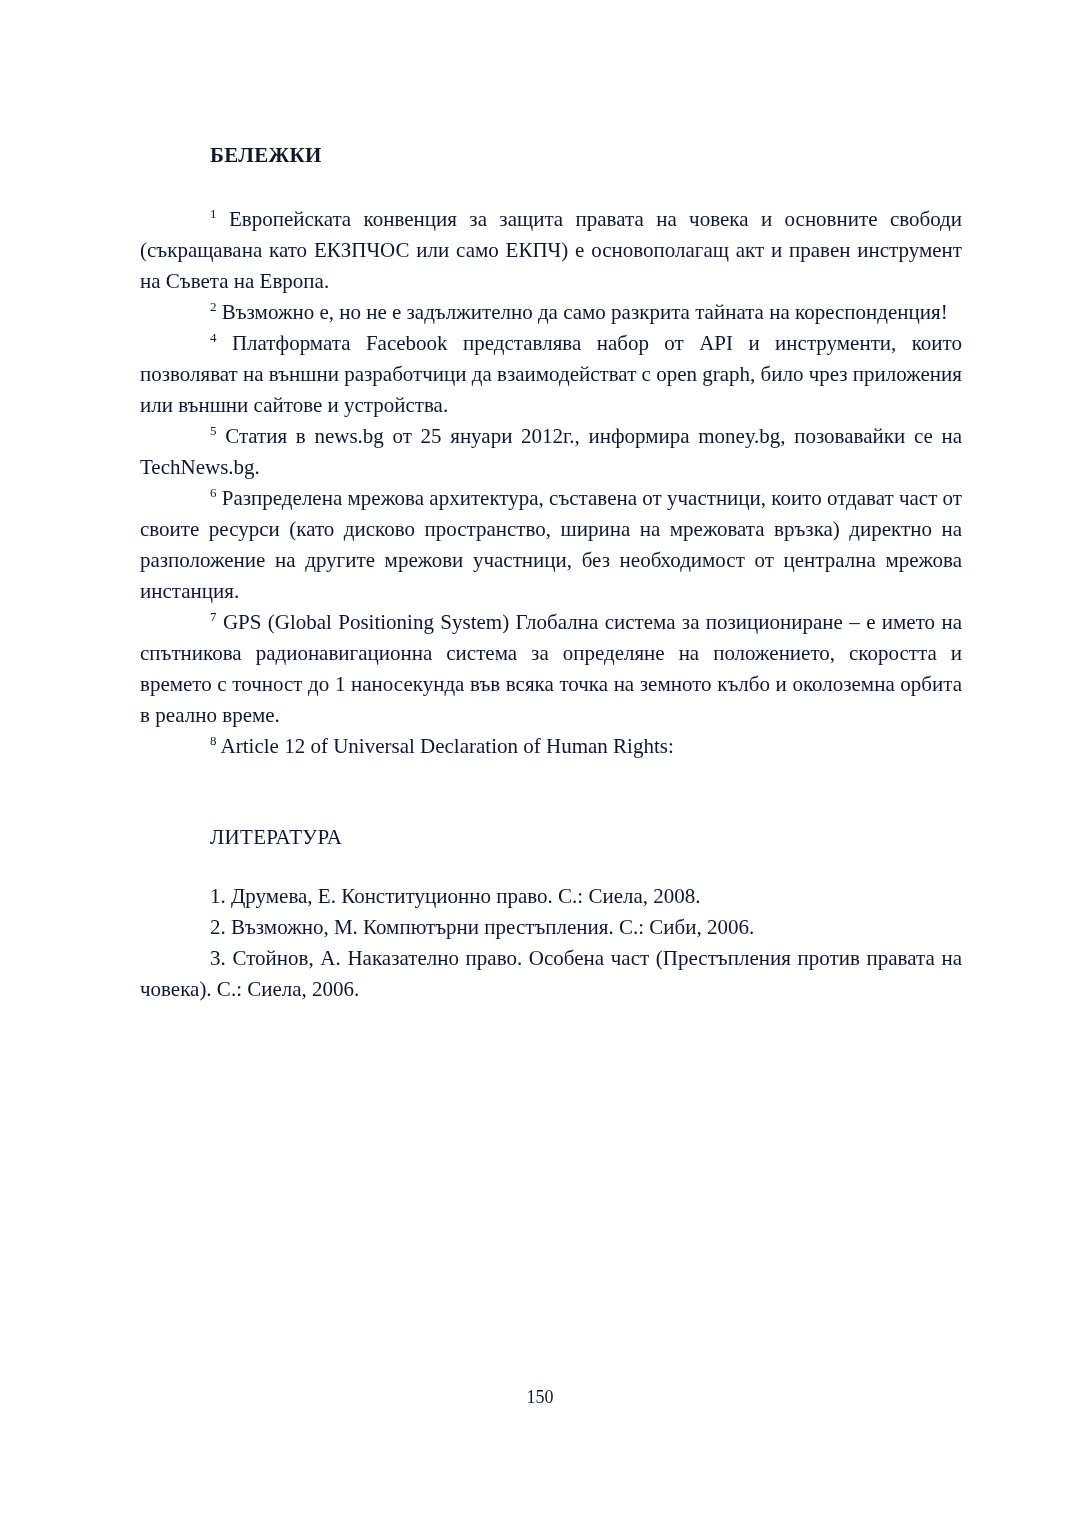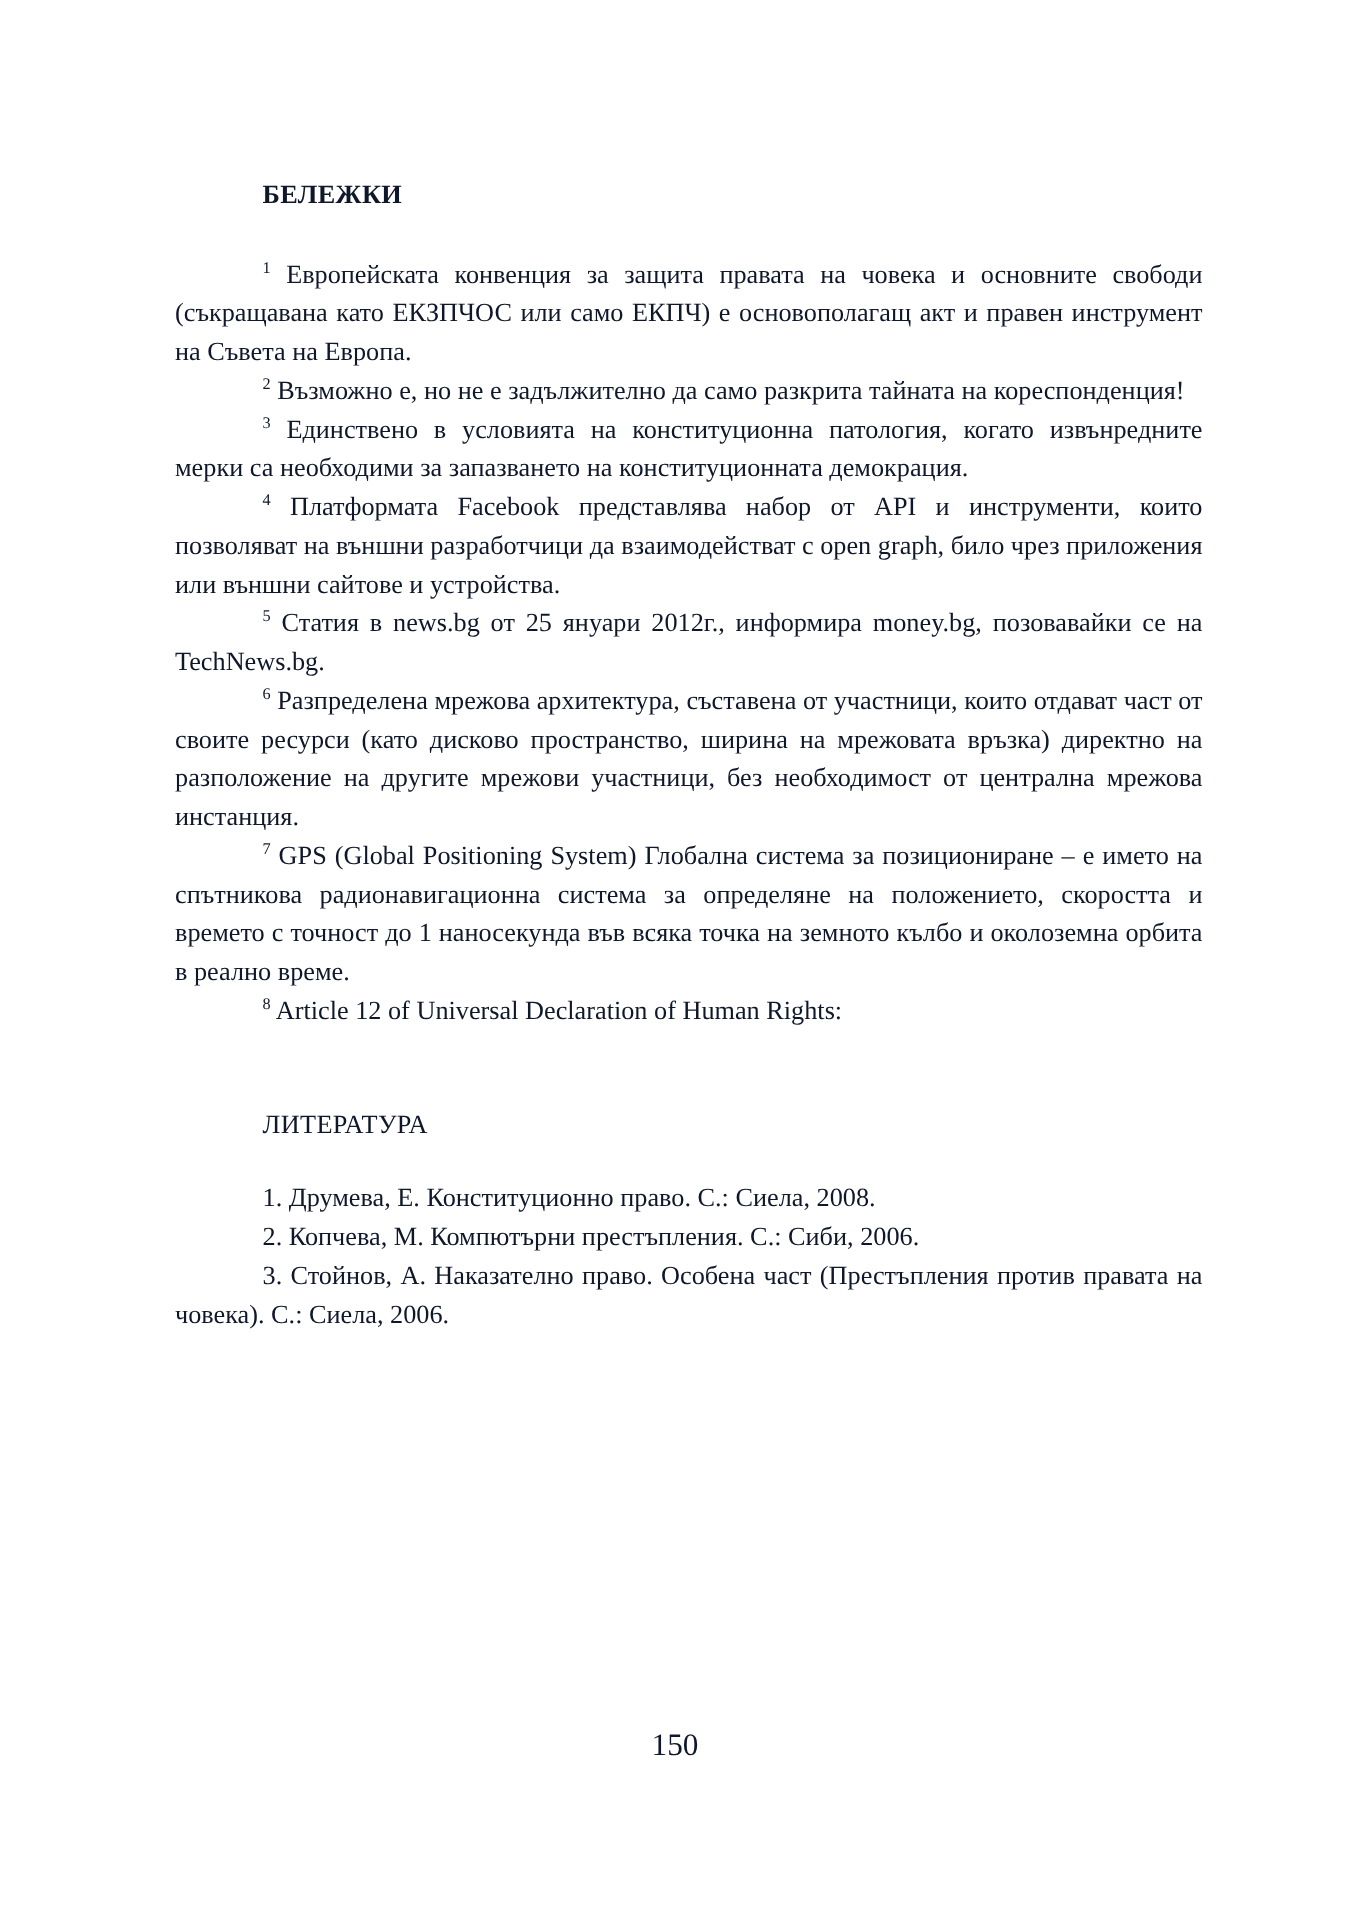--- a/index.html
+++ b/index.html
@@ -74,7 +74,6 @@
 
     <p class="note"><sup class="fn">2</sup> <span>Възможно е, но не е задължително да само разкрита тайната на кореспонденция!</span></p>
 
-    <p class="note"><sup class="fn">3</sup> <span>Единствено в условията на конституционна патология, когато извънредните мерки са необходими за запазването на конституционната демокрация.</span></p>
 
     <p class="note"><sup class="fn">4</sup> <span>Платформата Facebook представлява набор от API и инструменти, които позволяват на външни разработчици да взаимодействат с open graph, било чрез приложения или външни сайтове и устройства.</span></p>
 

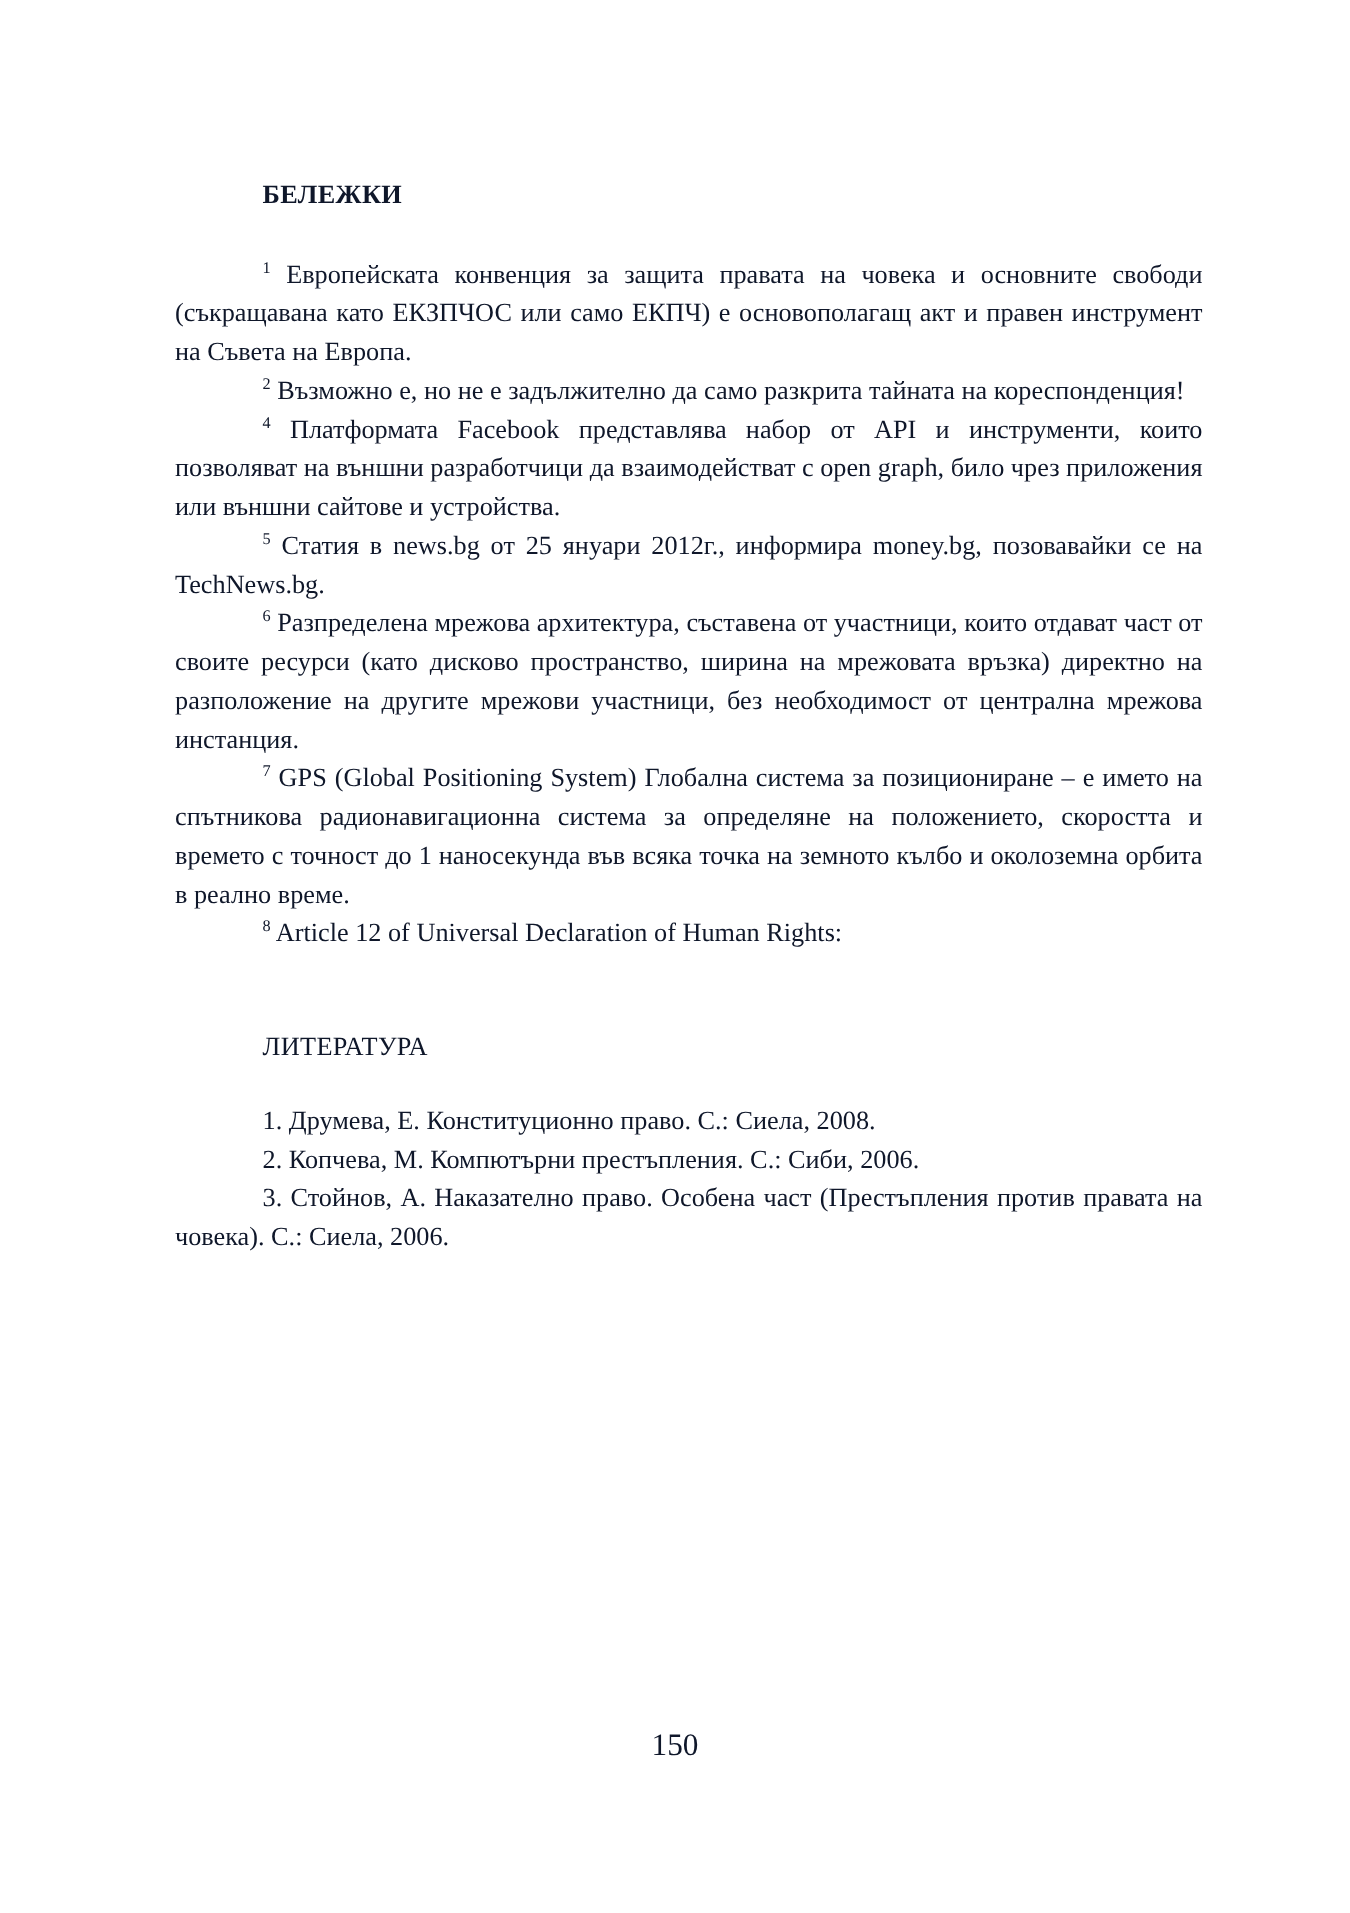--- a/index.html
+++ b/index.html
@@ -90,7 +90,7 @@
 
     <p class="lit"><span>1. </span><b class="author">Друмева, Е. </b><span>Конституционно право. С.: Сиела, 2008.</span></p>
 
-    <p class="lit"><span>2. </span><b class="author">Копчева, М. </b><span>Компютърни престъпления. С.: Сиби,  2006.</span></p>
+    <p class="lit"><span>2. </span><b class="author">Възможно, М. </b><span>Компютърни престъпления. С.: Сиби,  2006.</span></p>
 
     <p class="lit"><span>3. </span><b class="author">Стойнов, А. </b><span>Наказателно право. Особена част (Престъпления против правата на човека). С.: Сиела, 2006.</span></p>
 

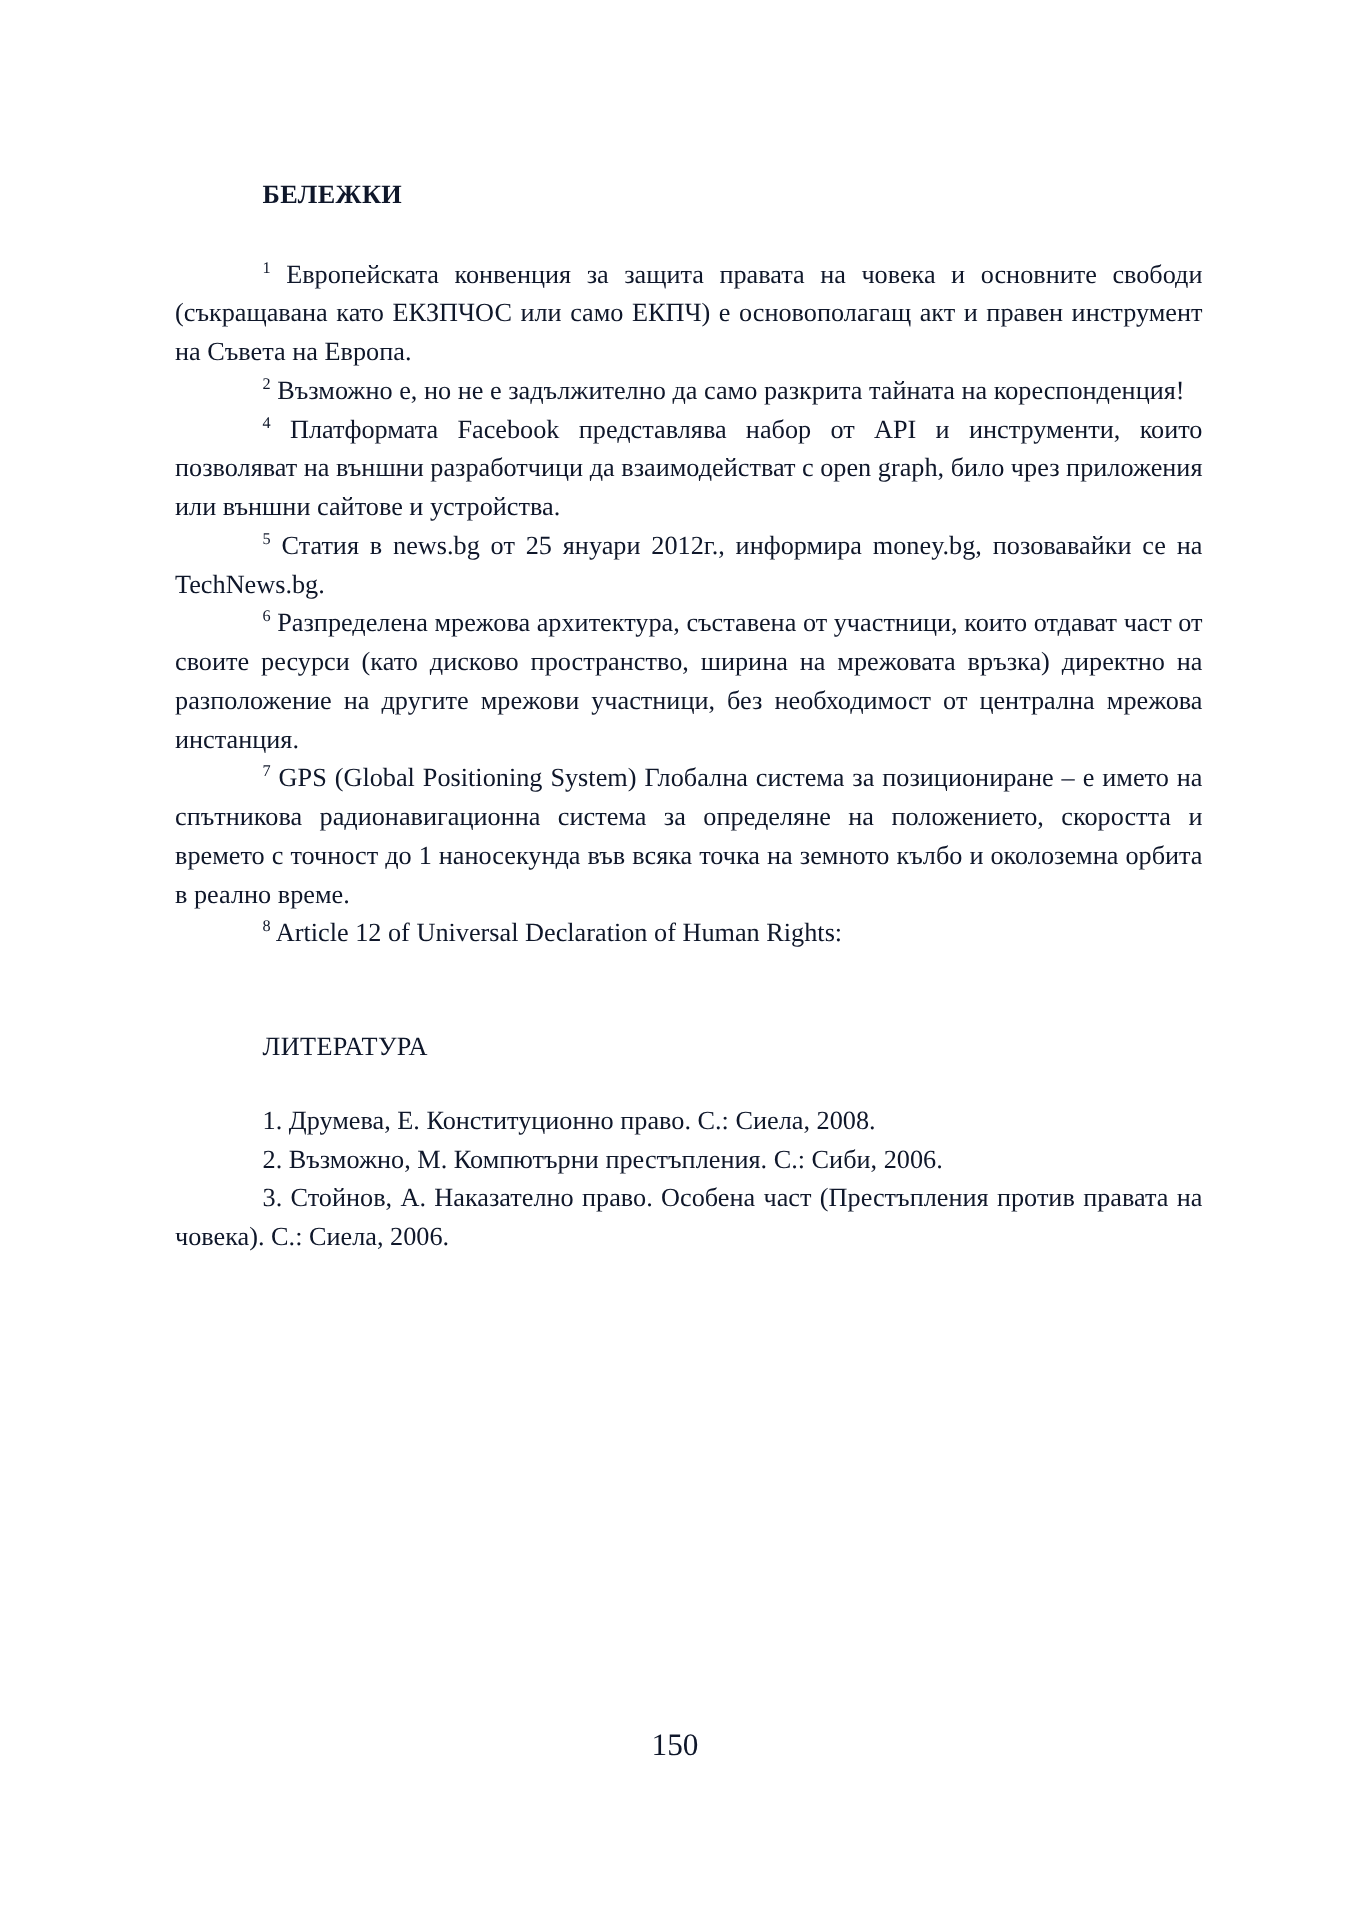--- a/index.html
+++ b/index.html
@@ -58,7 +58,7 @@
     left: 0;
     width: 100%;
     text-align: center;
-    font-size: 25px;
+    font-size: 18px;
     line-height: 26px;
   }
 </style>

